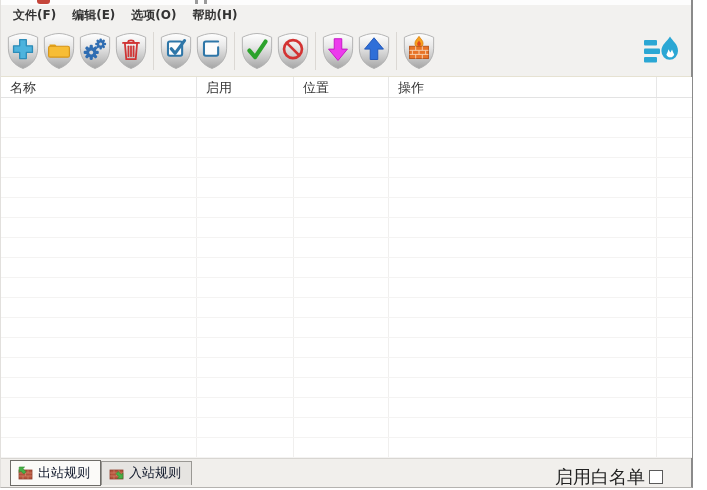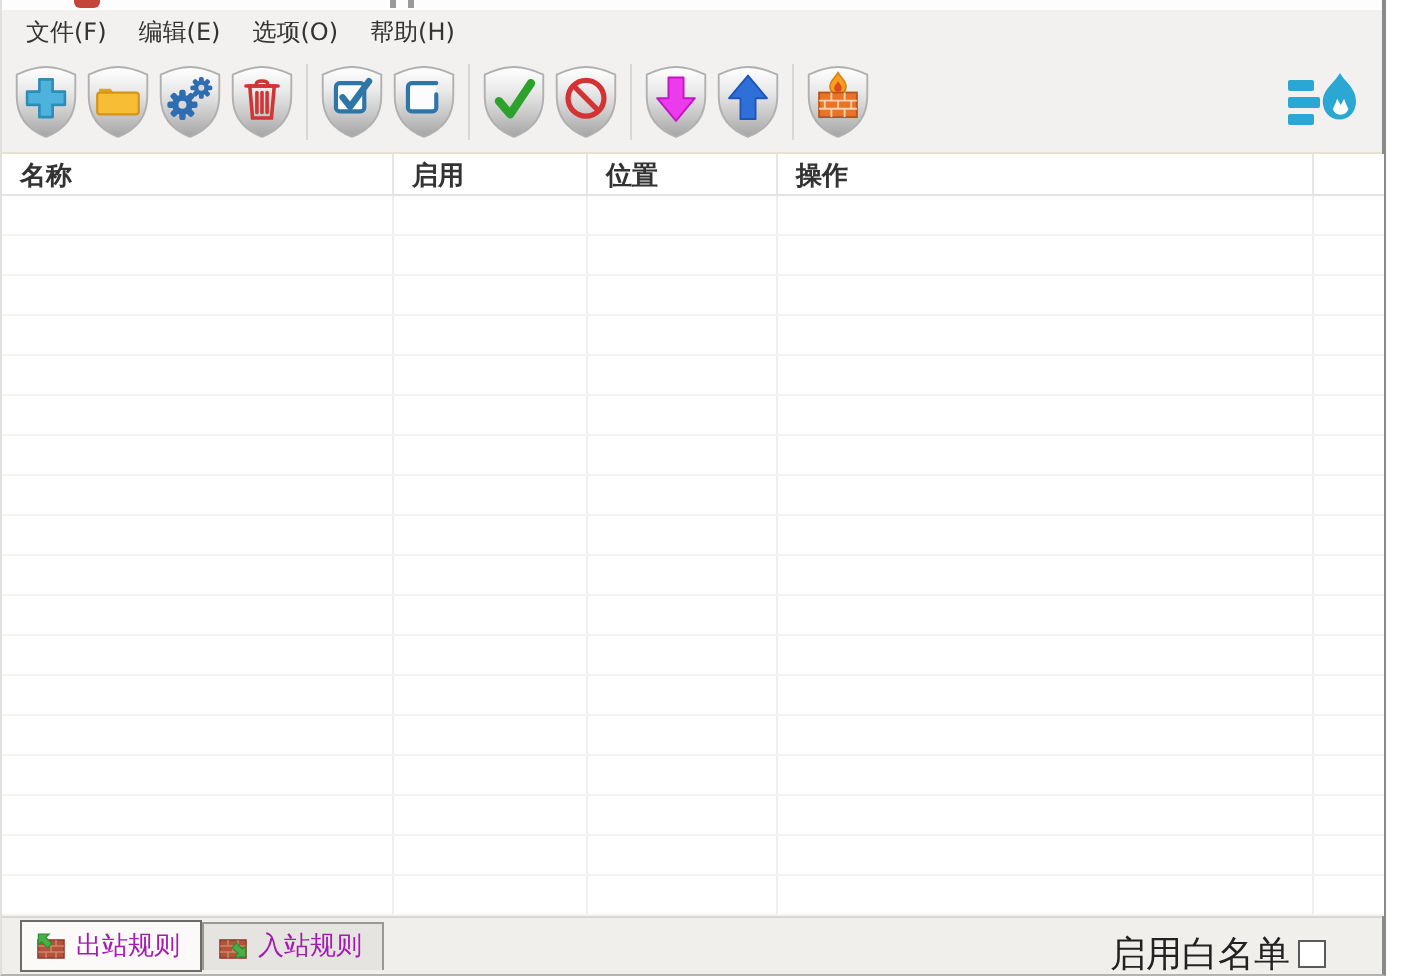--- a/index.html
+++ b/index.html
@@ -17,8 +17,8 @@
   .title-sliver .txt-frag2 { position:absolute; left:203px; top:0; width:3px; height:4px; background:#9a9a9a; }
 
   
-  .menubar { height:22px; background:#f2f1ef; display:flex; align-items:flex-end;
-    padding-left:4px; font-size:12px; color:#333; }
+  .menubar { height:22px; background:#f2f1ef; display:flex; align-items:flex-start;
+    padding-left:4px; font-size:12px; color:#333;font-weight:bold; }
   .menu-item { padding:2px 8px; cursor:default; }
 
   

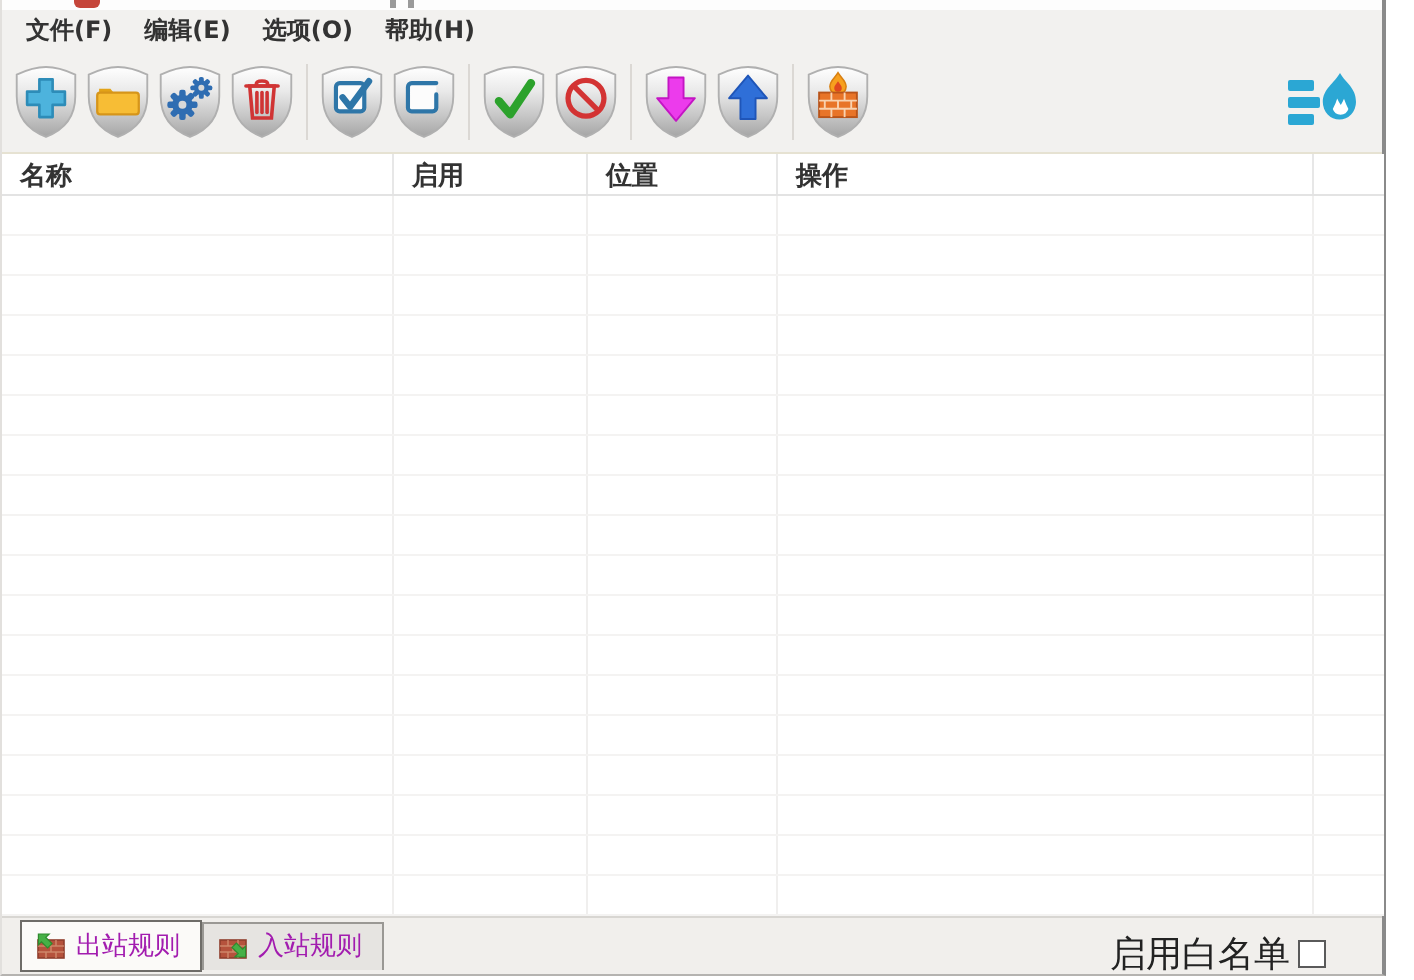--- a/index.html
+++ b/index.html
@@ -32,7 +32,7 @@
   .toolbar-logo svg { width:38px; height:34px; }
 
   
-  .rules-table { width:691px; background:#ffffff;font-weight:bold; }
+  .rules-table { width:691px; background:#ffffff; }
   .thead { display:grid; grid-template-columns:196px 97px 95px 268px 1fr; height:21px;
     border-bottom:1px solid #e3e3e3; font-size:13px; color:#333; }
   .thead .hcell { padding:2px 0 0 9px; border-right:1px solid #e7e7e7; overflow:hidden;

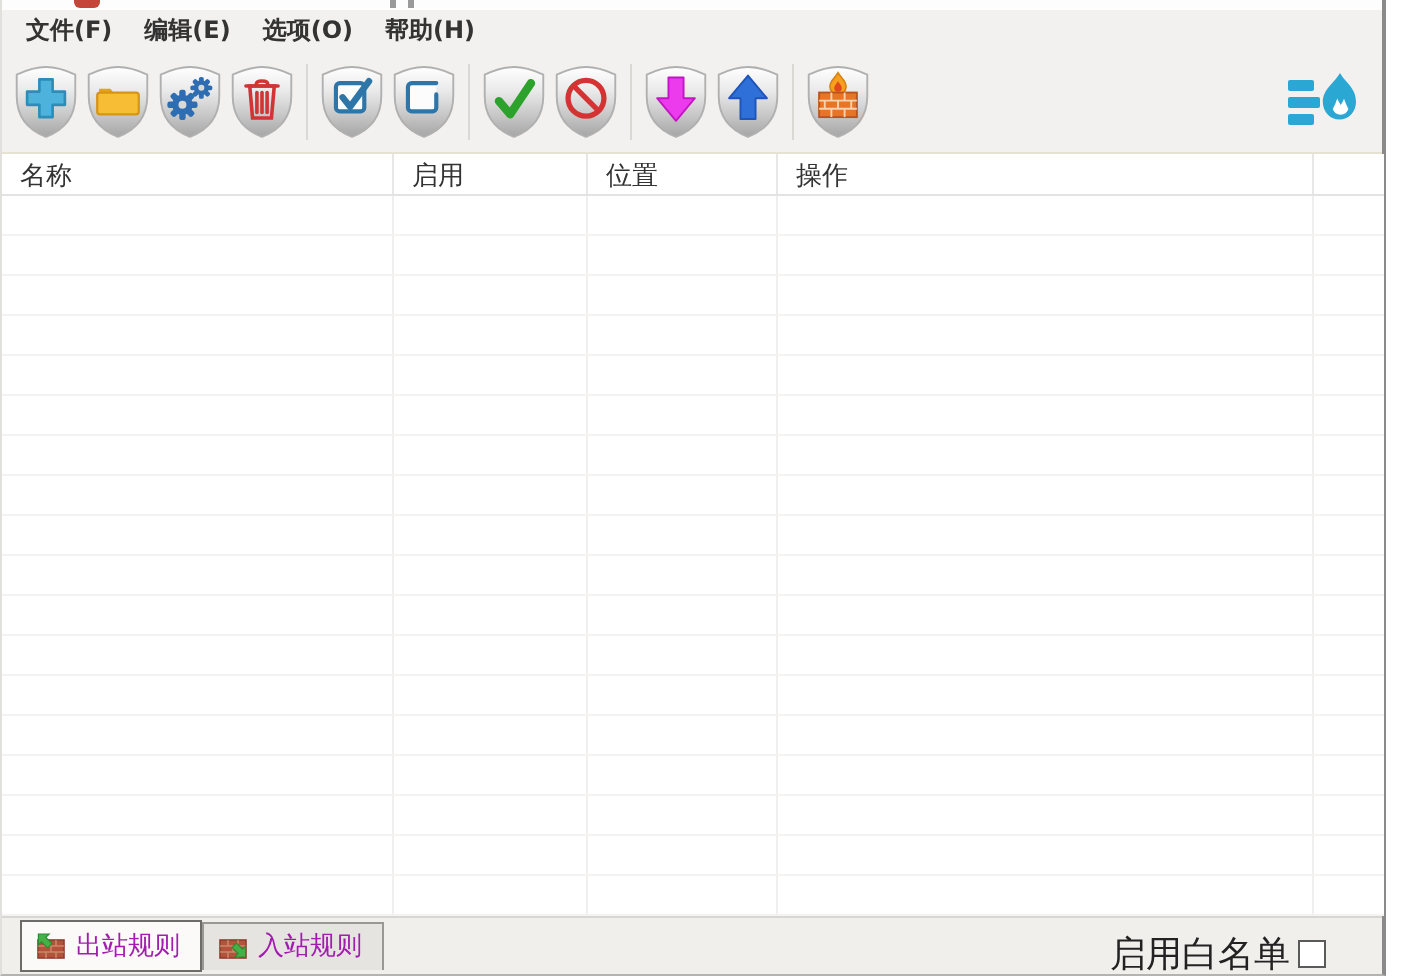--- a/index.html
+++ b/index.html
@@ -47,7 +47,7 @@
   
   .tabstrip { height:29px; background:#f1efec; border-top:1px solid #d8d6d2;
     display:flex; align-items:flex-start; padding-left:9px; position:relative; }
-  .tab { display:flex; align-items:center; gap:5px; font-size:13px; color:#a21caf;
+  .tab { display:flex; align-items:center; gap:5px; font-size:13px; color:#0f172a;
     padding:3px 10px 4px 7px; margin-top:2px; background:#e6e4e1;
     border:1px solid #9a9894; border-bottom:none; cursor:pointer; height:24px; }
   .tab.selected { background:#fbfaf8; border:1px solid #6e6c68; margin-top:1px; height:26px;

